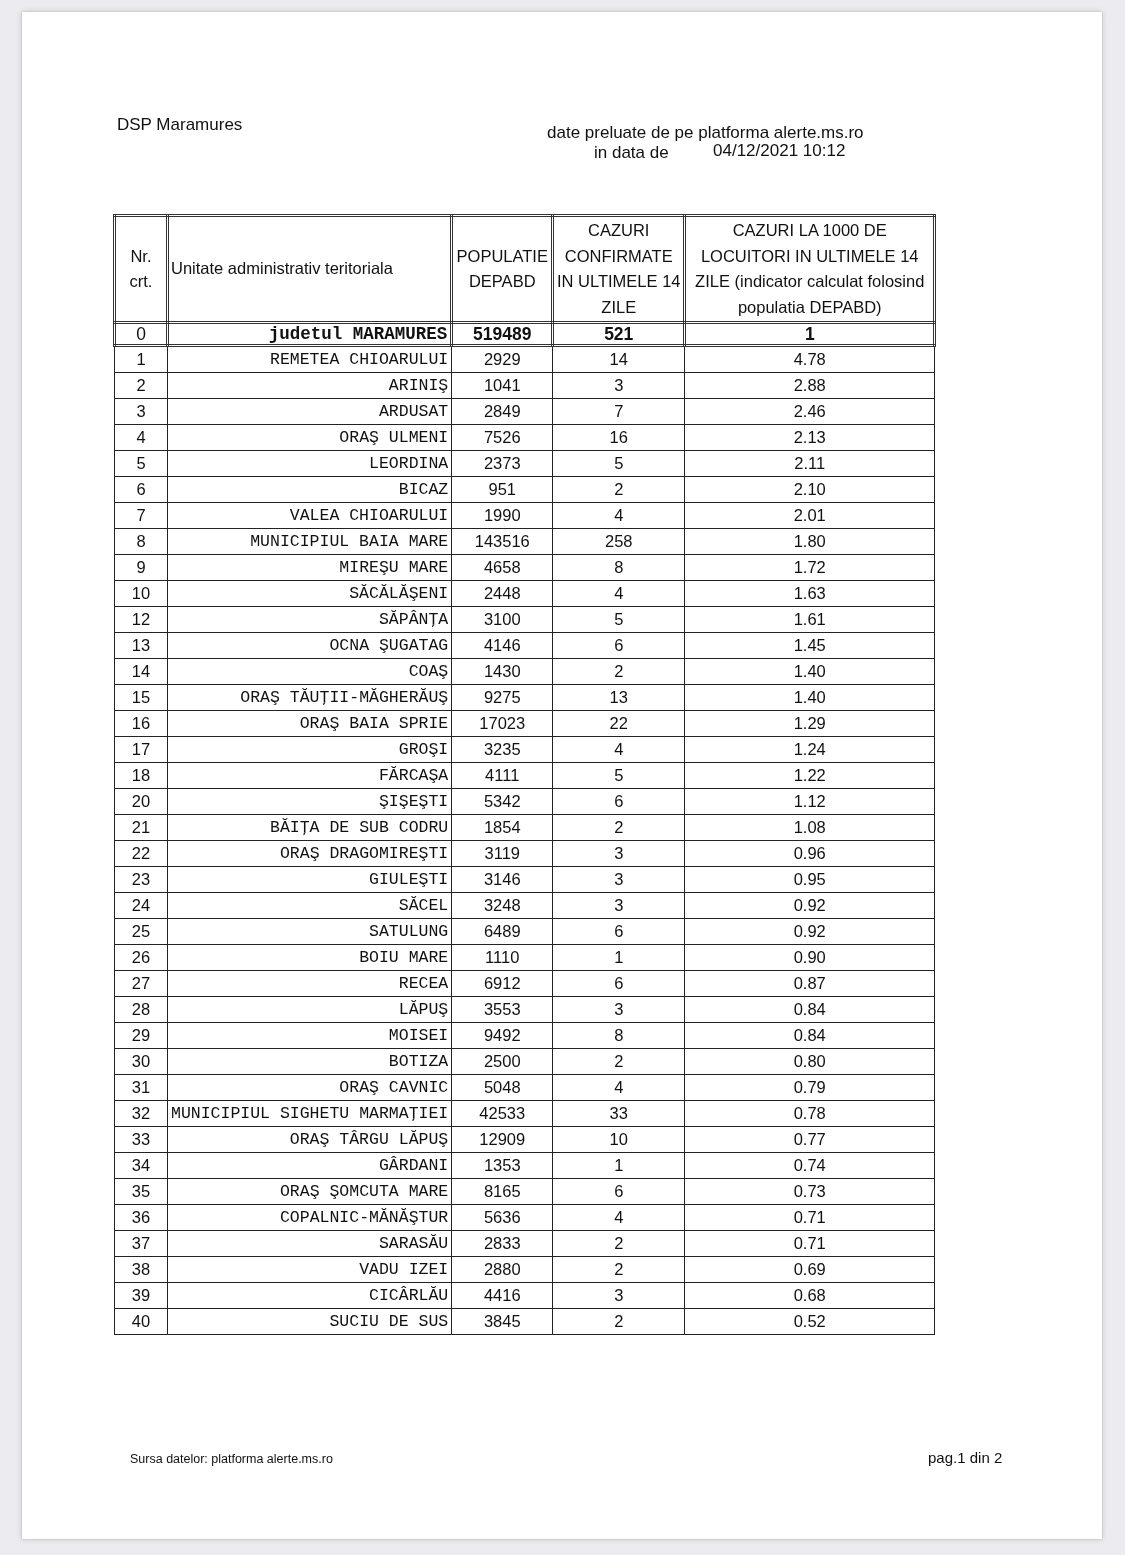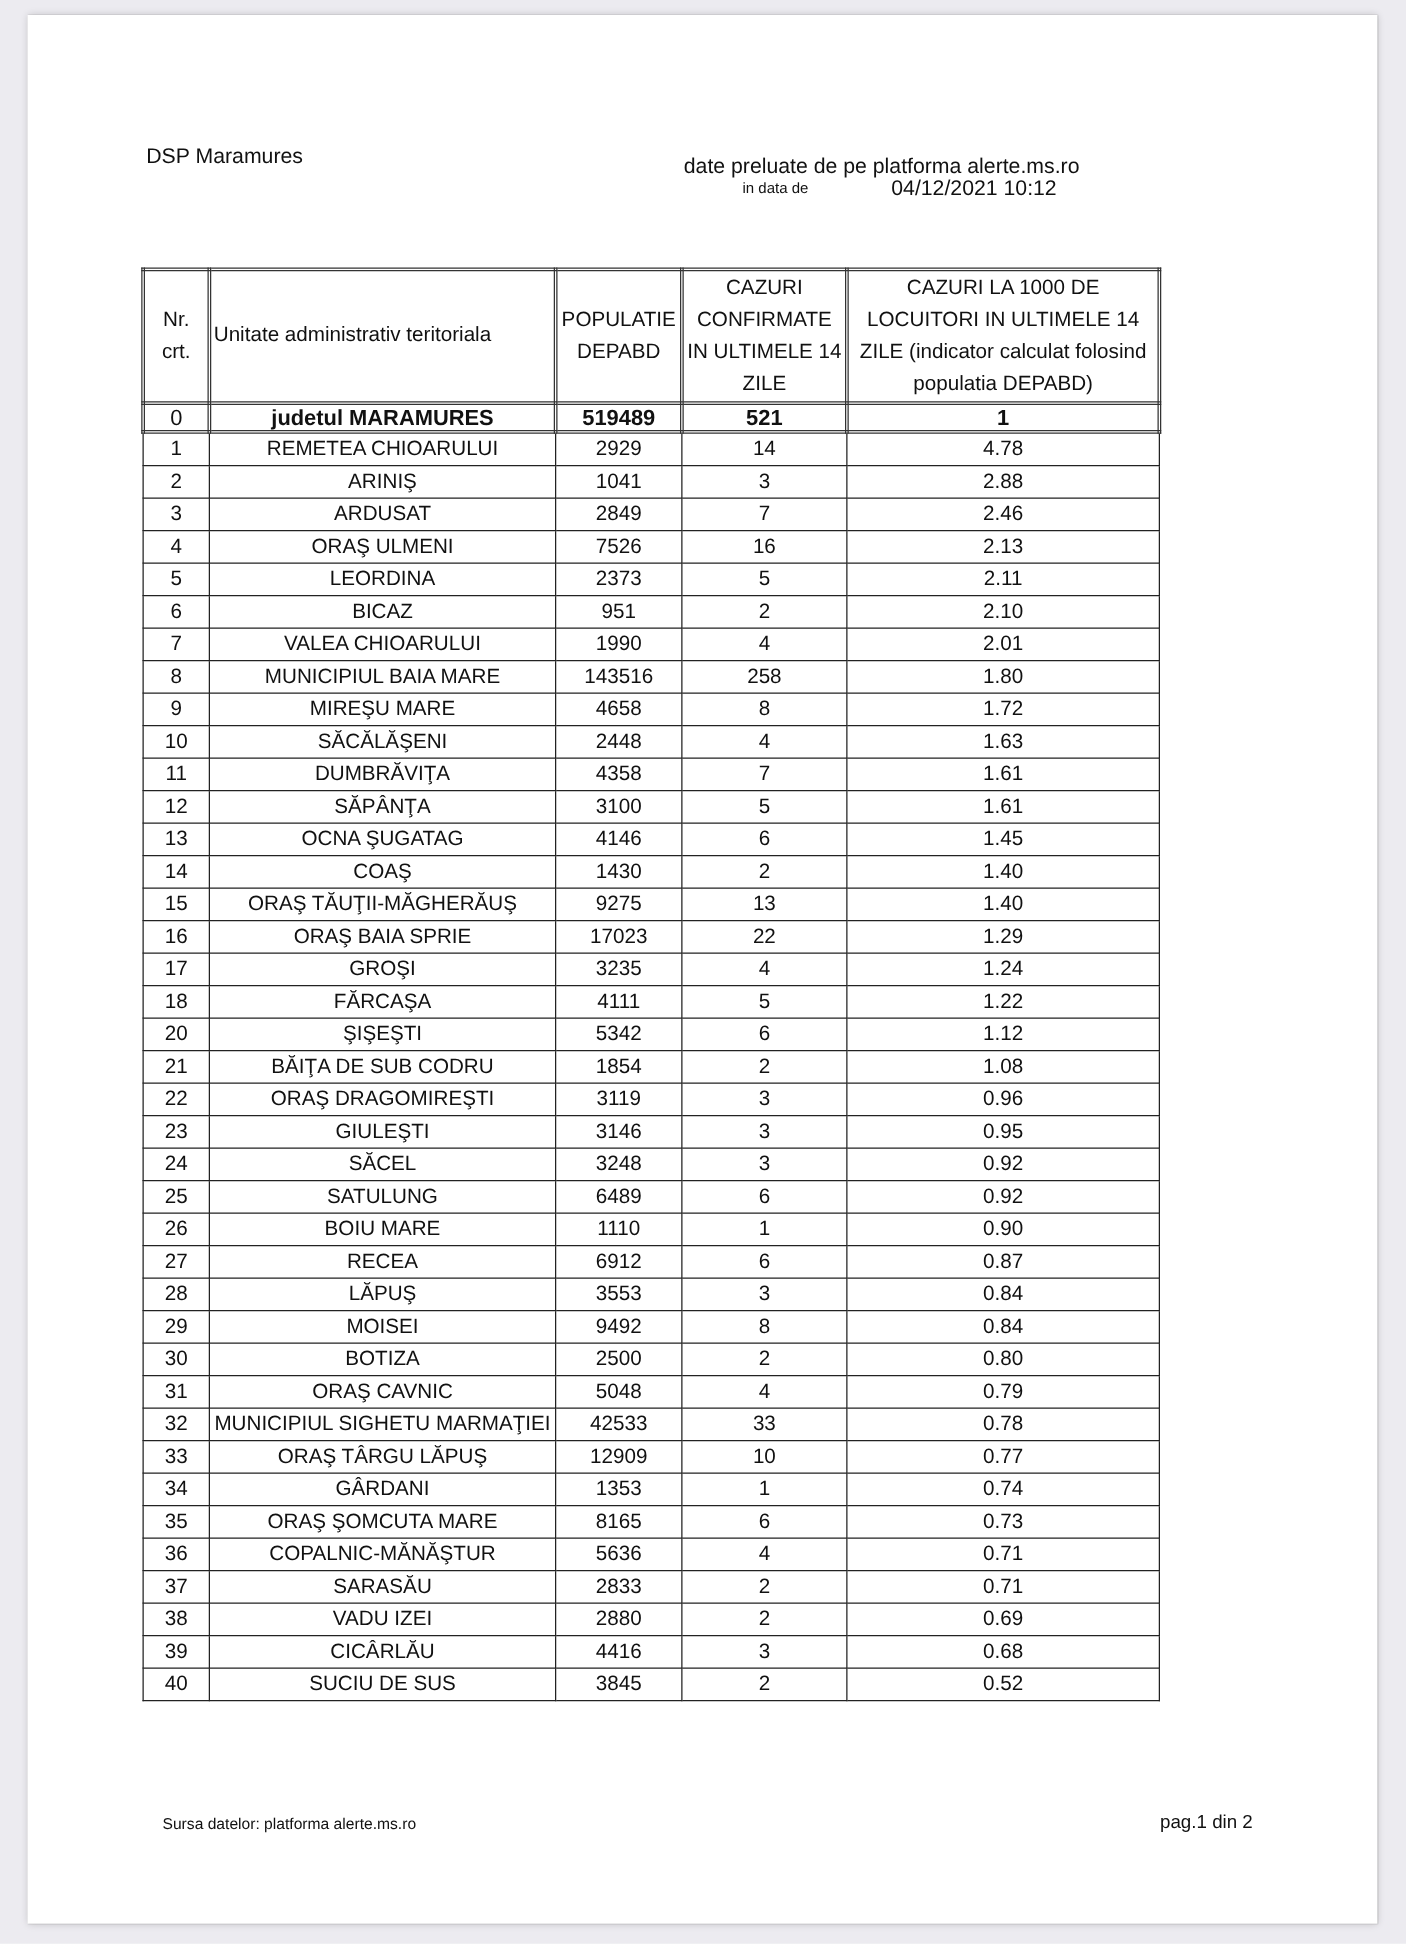--- a/index.html
+++ b/index.html
@@ -40,7 +40,7 @@
     position: absolute;
     left: 572px;
     top: 131px;
-    font-size: 12px;
+    font-size: 17px;
   }
   .hdr-date-value {
     position: absolute;

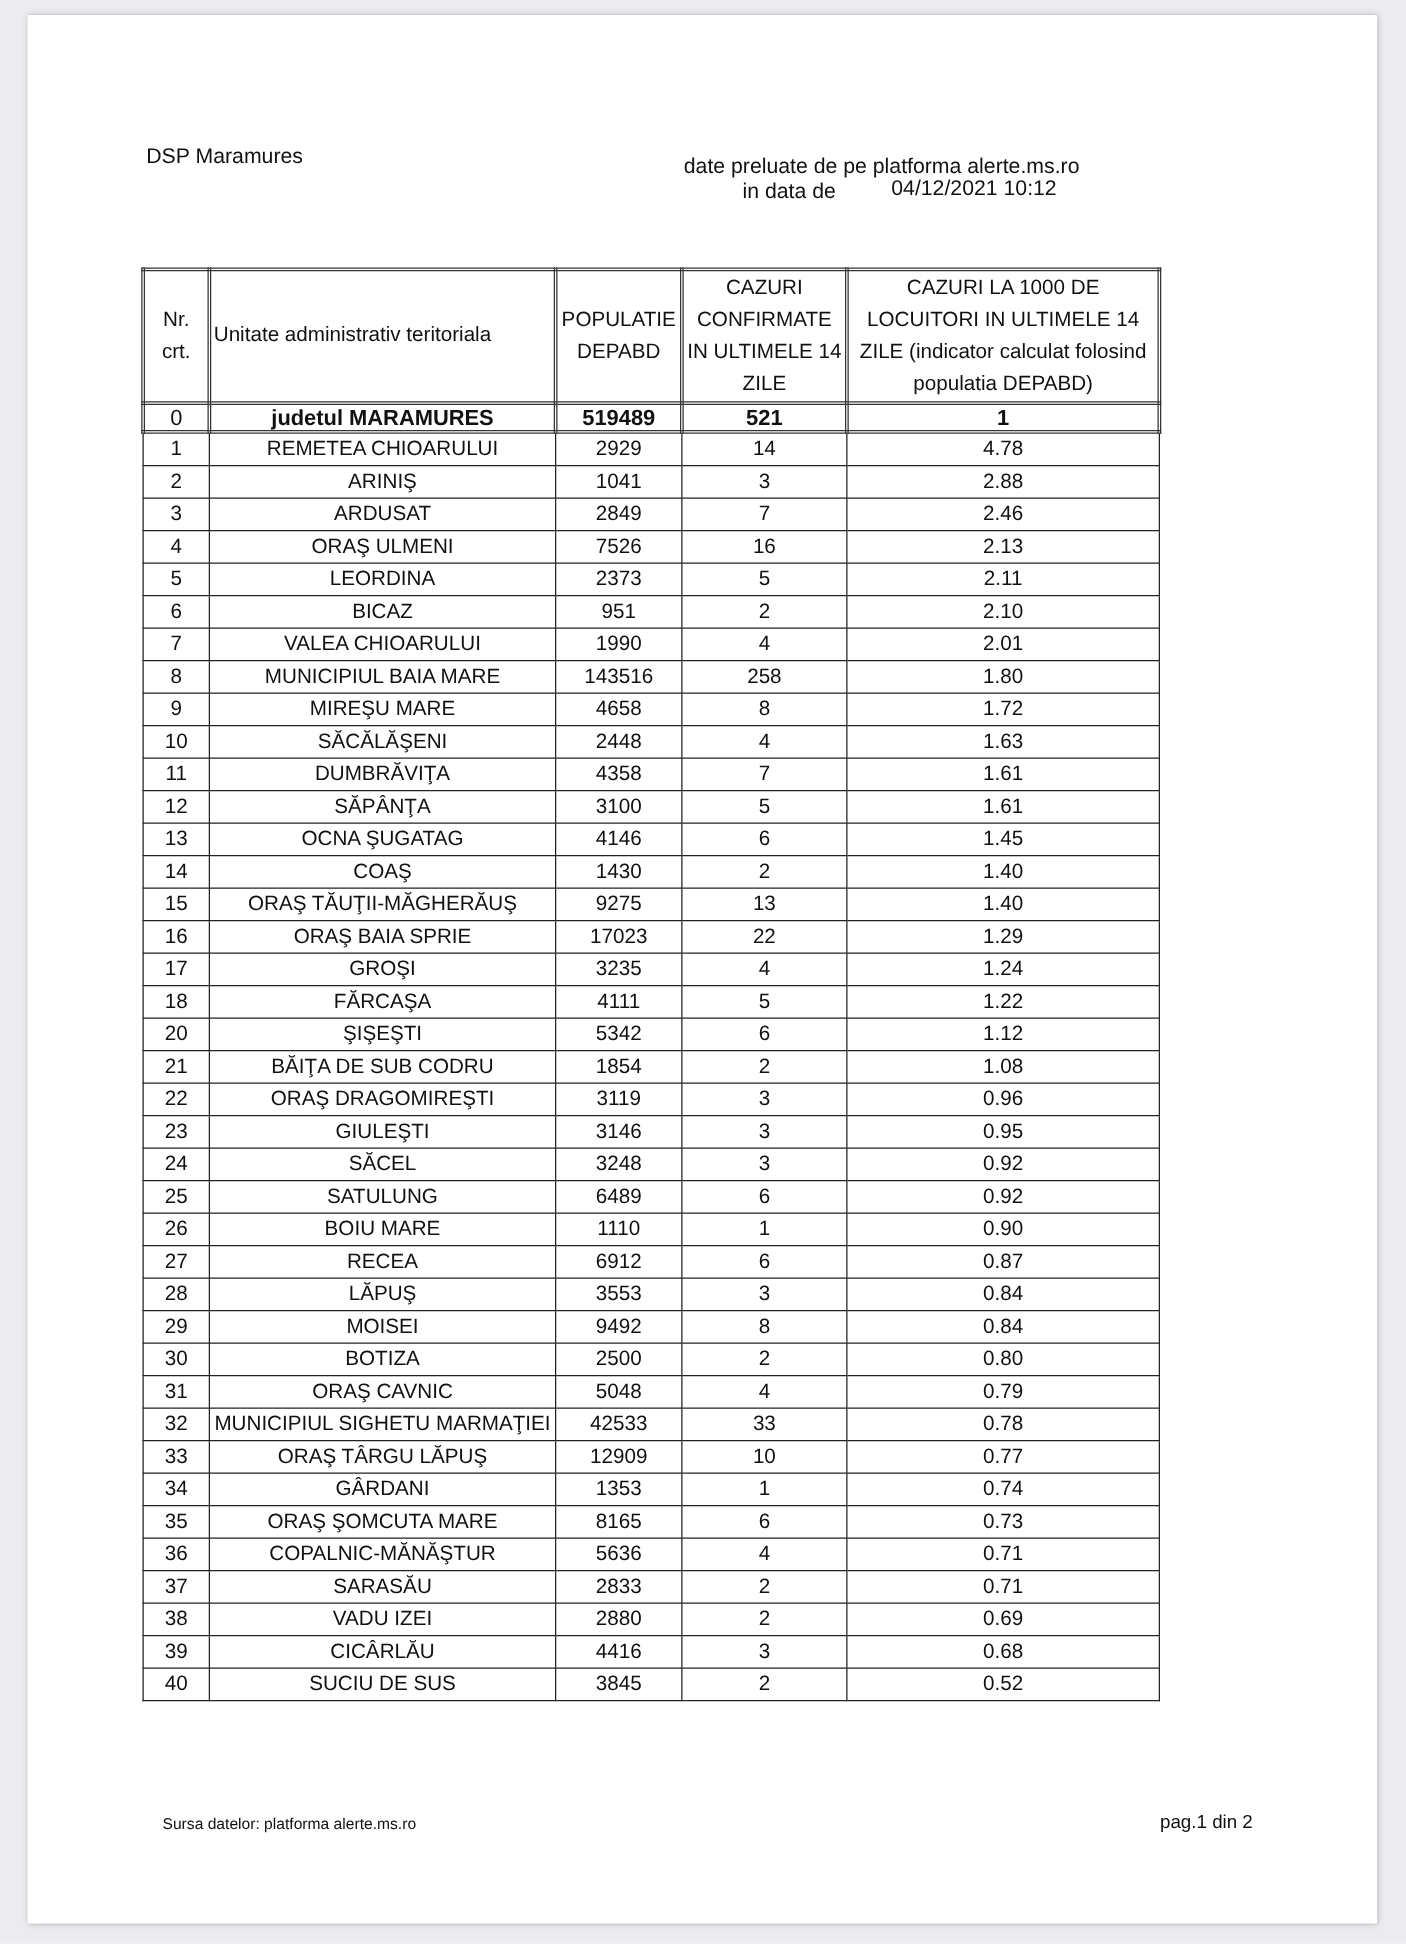--- a/index.html
+++ b/index.html
@@ -92,7 +92,7 @@
   }
   table.data tr.total td.nr { font-weight: normal; }
   .center { text-align: center; }
-  .left { text-align: center; }
+  .left { text-align: right; font-family: Liberation Mono, monospace; }
   .footer-left {
     position: absolute;
     left: 108px;

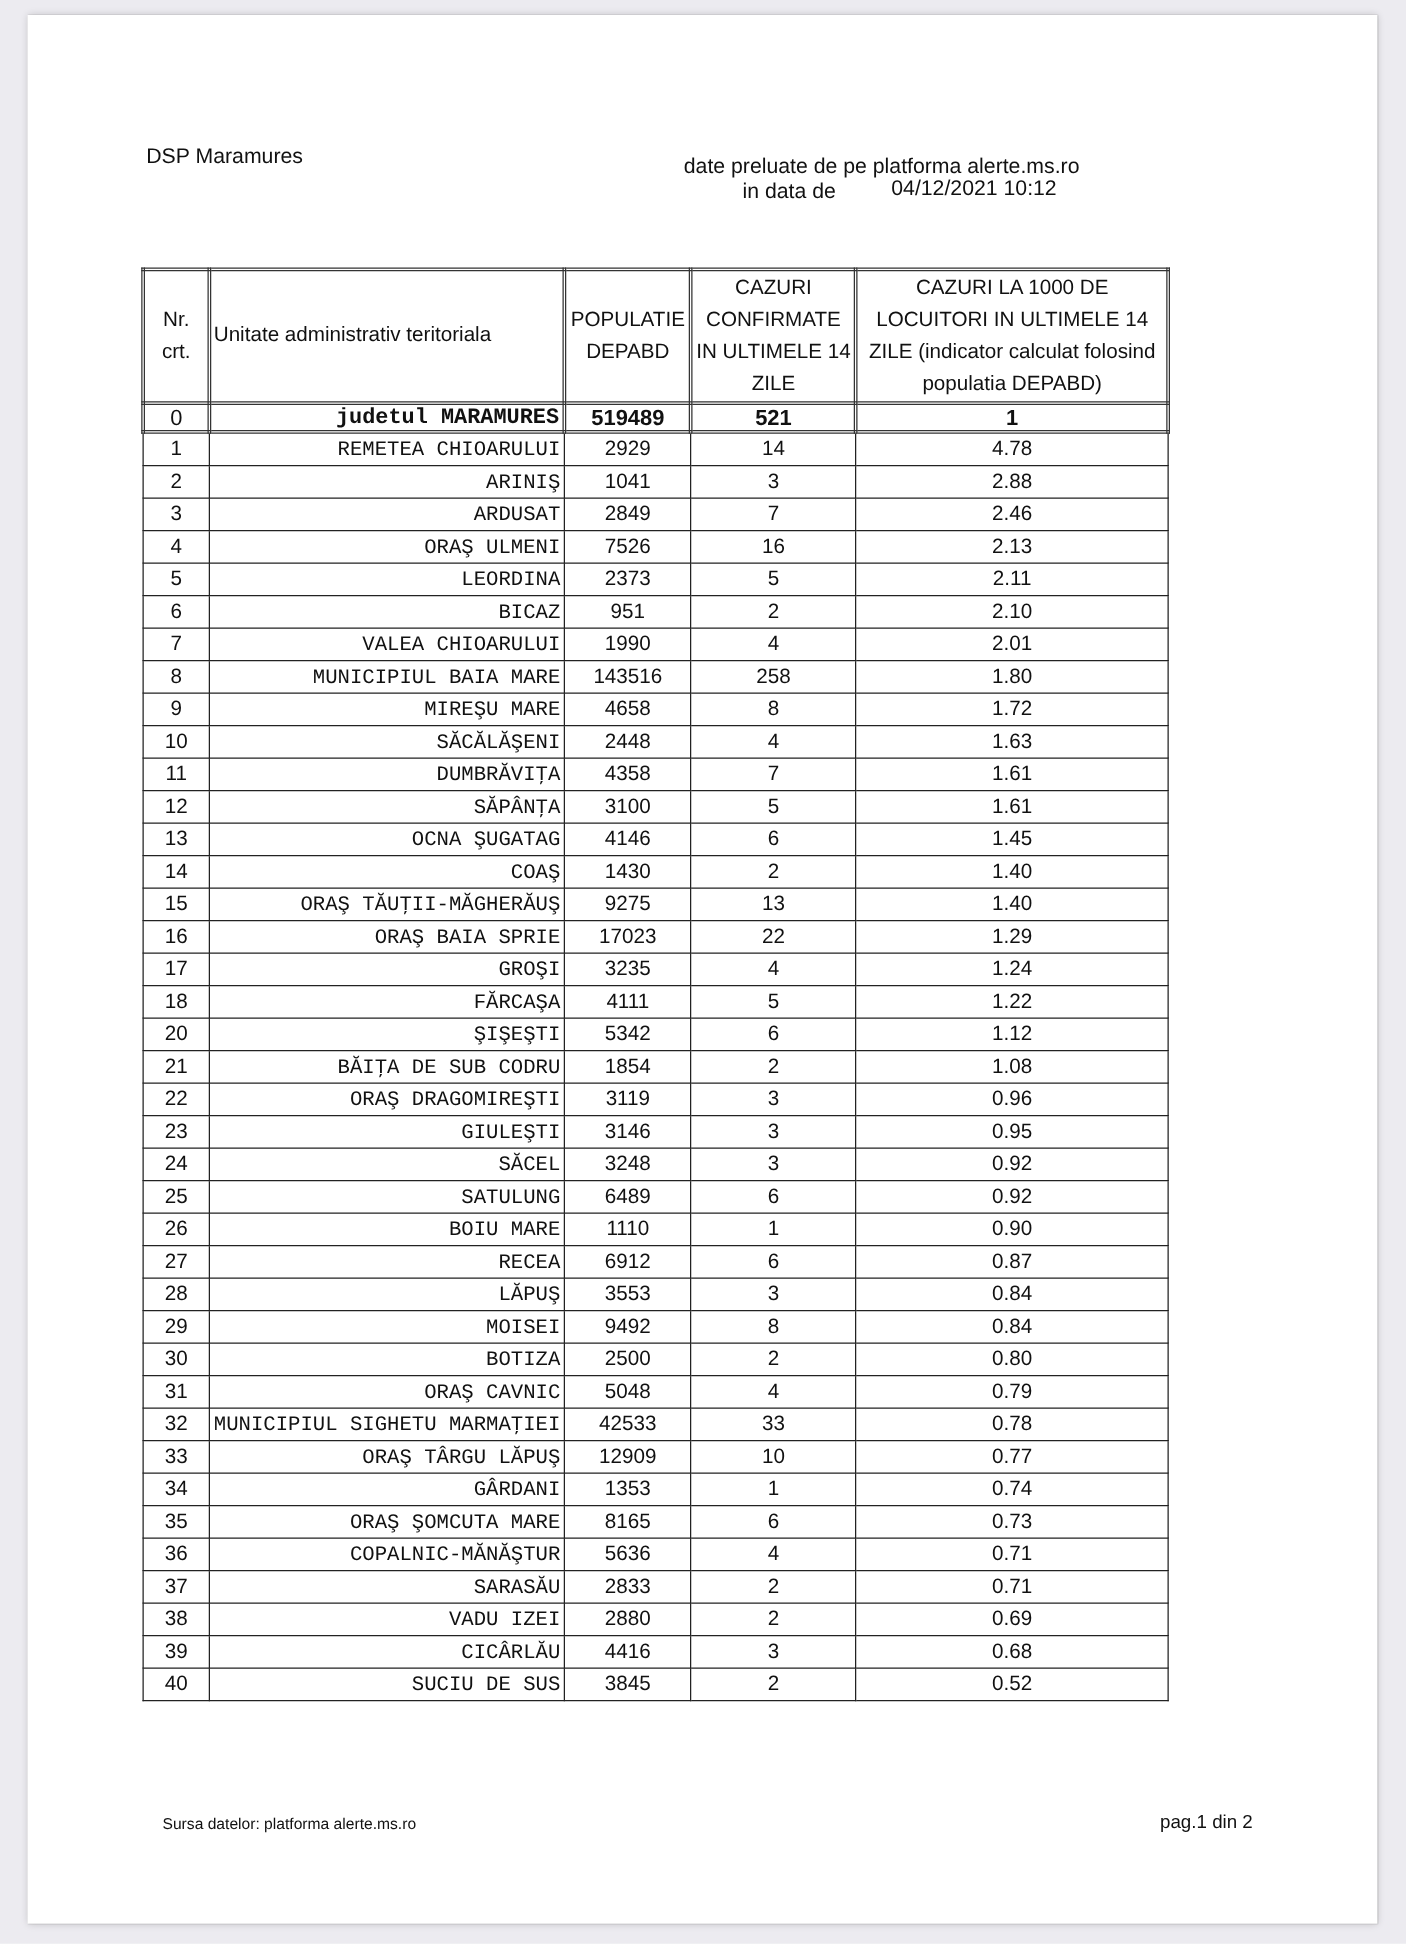--- a/index.html
+++ b/index.html
@@ -211,13 +211,6 @@
           <td class="center">1.63</td>
         </tr>
         <tr>
-          <td class="center">11</td>
-          <td class="left">DUMBRĂVIŢA</td>
-          <td class="center">4358</td>
-          <td class="center">7</td>
-          <td class="center">1.61</td>
-        </tr>
-        <tr>
           <td class="center">12</td>
           <td class="left">SĂPÂNŢA</td>
           <td class="center">3100</td>

